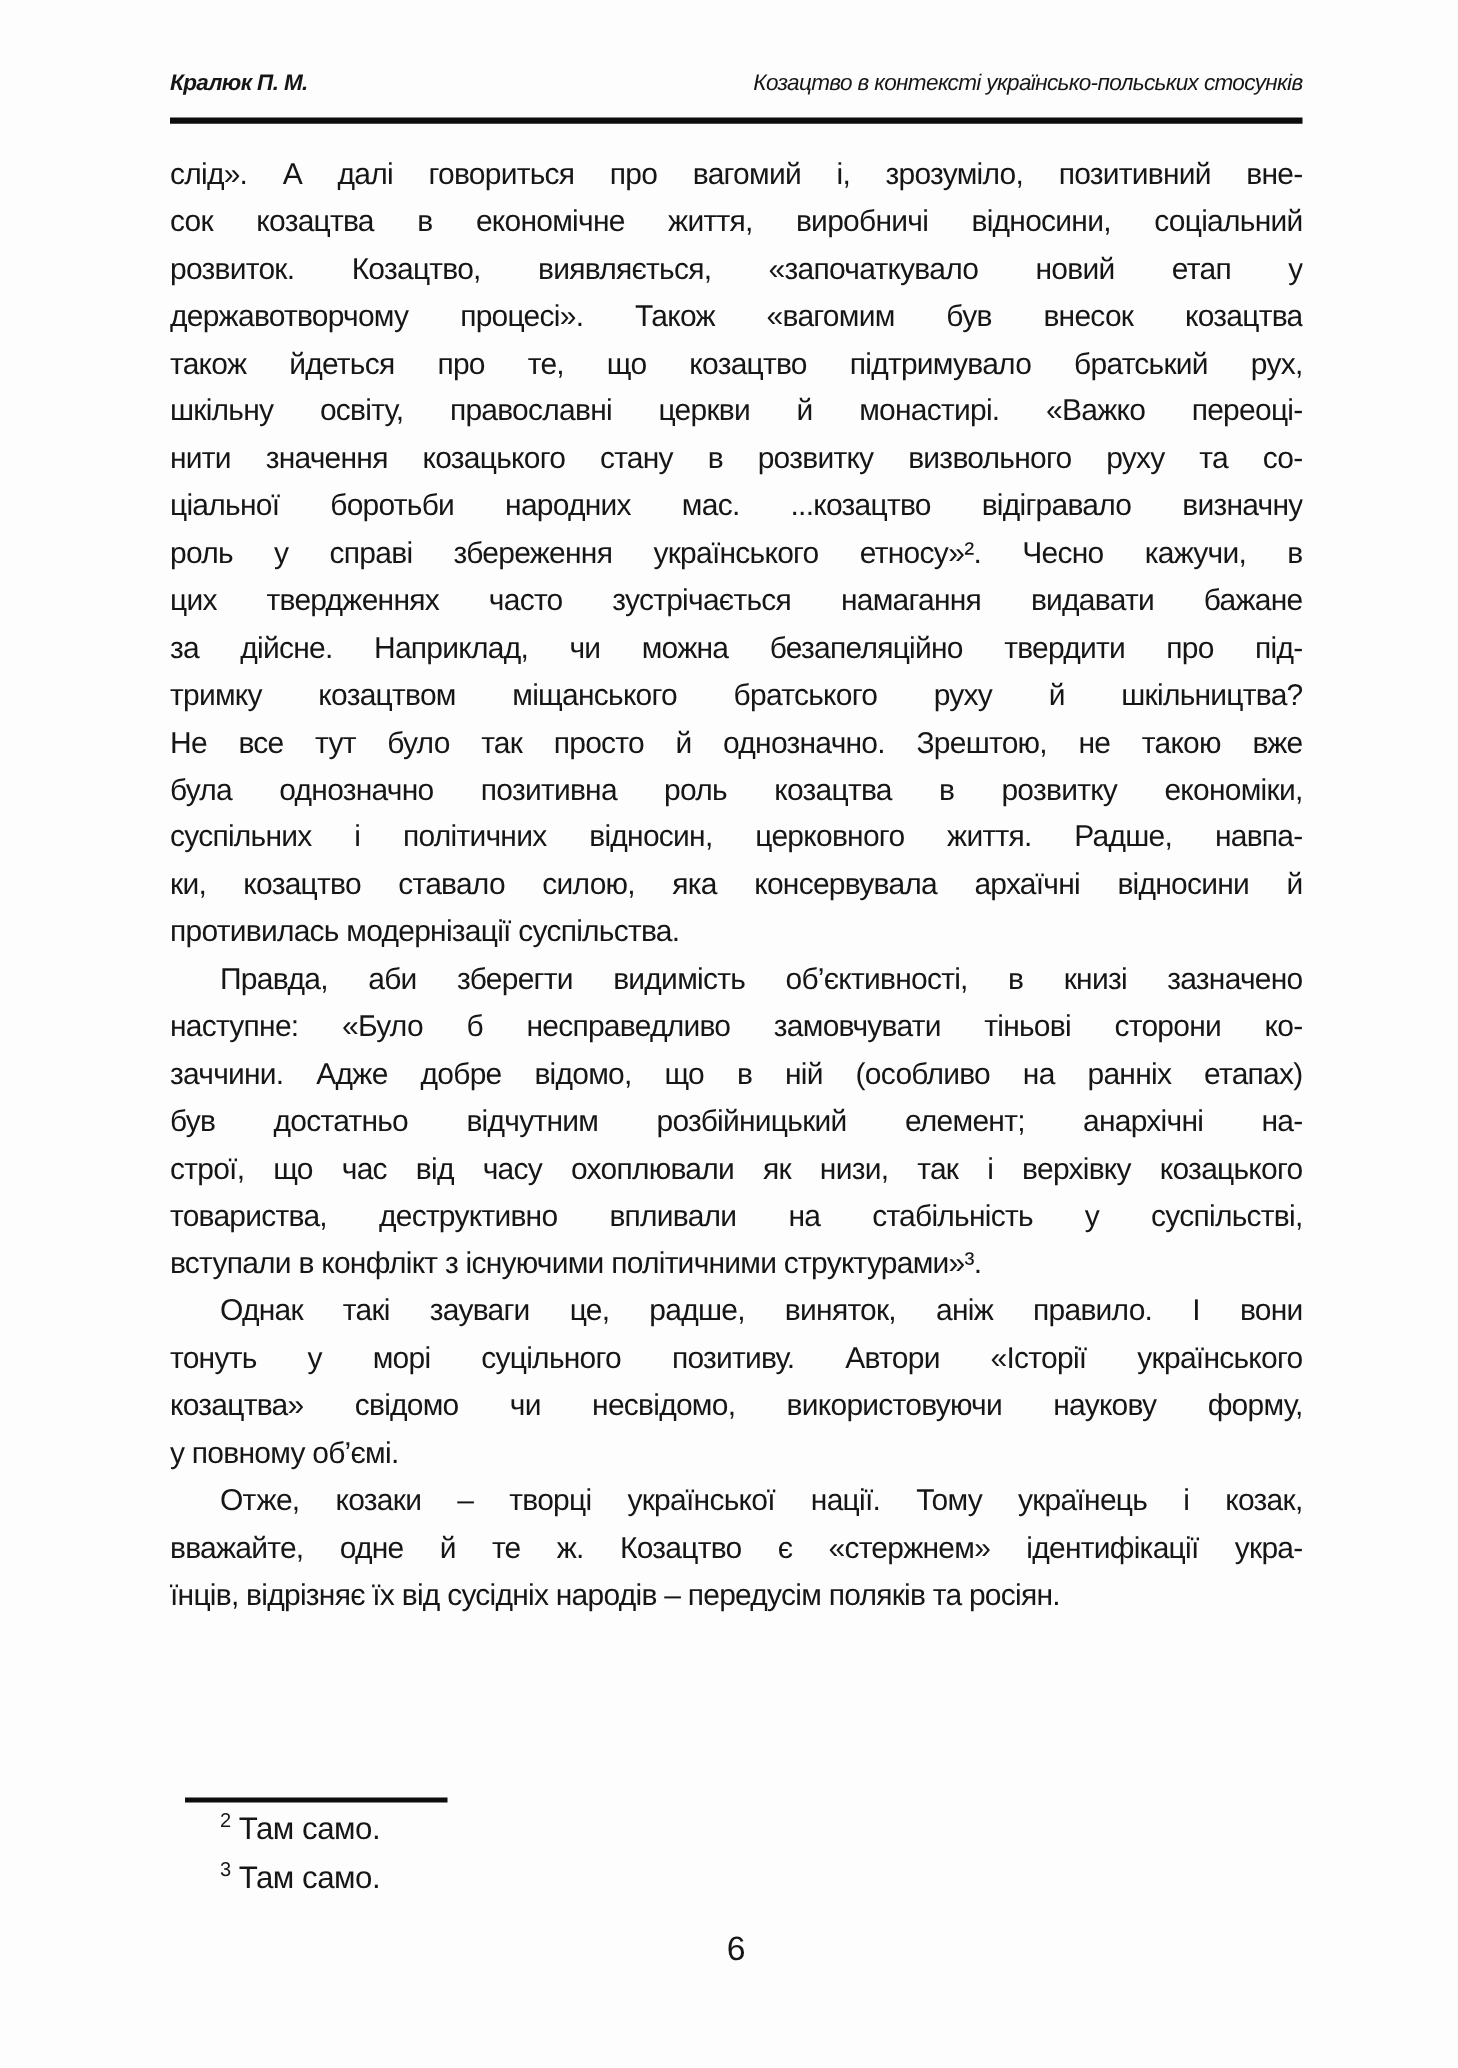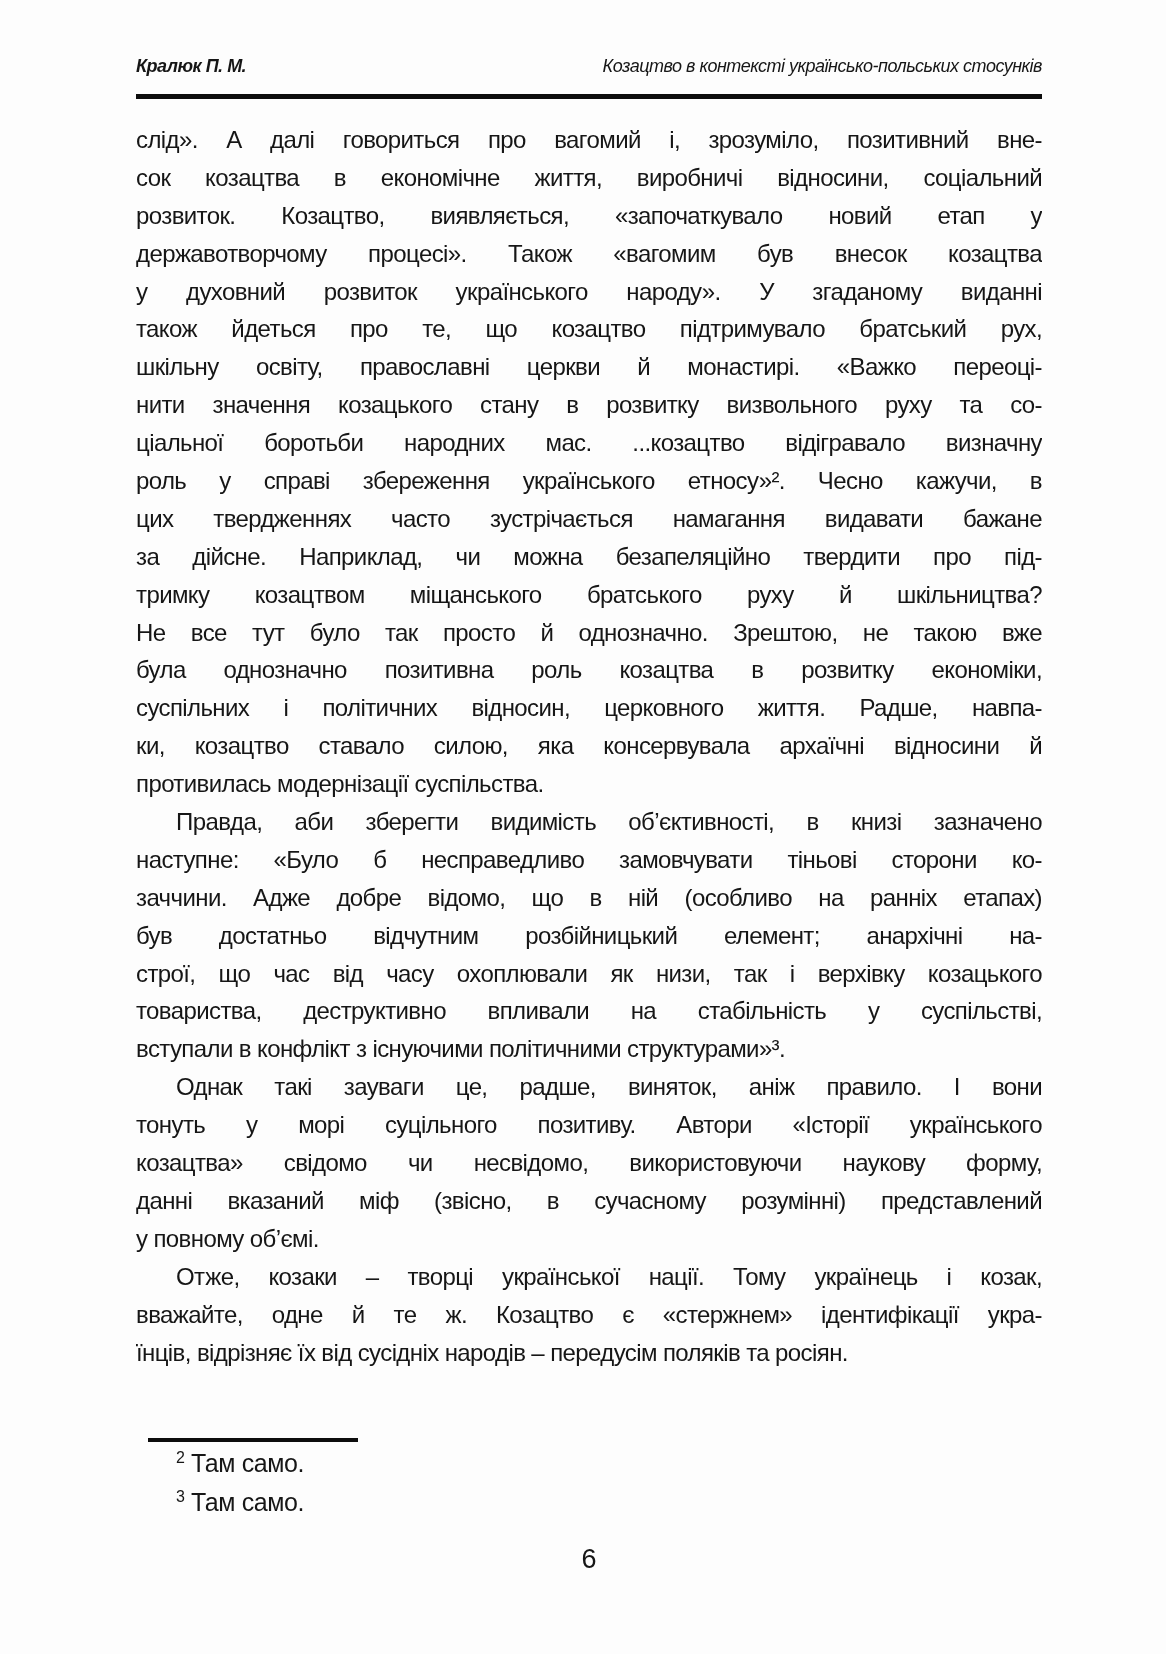--- a/index.html
+++ b/index.html
@@ -74,7 +74,6 @@
       <div class="line">сок козацтва в економічне життя, виробничі відносини, соціальний</div>
       <div class="line">розвиток. Козацтво, виявляється, «започаткувало новий етап у</div>
       <div class="line">державотворчому процесі». Також «вагомим був внесок козацтва</div>
-      <div class="line">у духовний розвиток українського народу». У згаданому виданні</div>
       <div class="line">також йдеться про те, що козацтво підтримувало братський рух,</div>
       <div class="line">шкільну освіту, православні церкви й монастирі. «Важко переоці-</div>
       <div class="line">нити значення козацького стану в розвитку визвольного руху та со-</div>

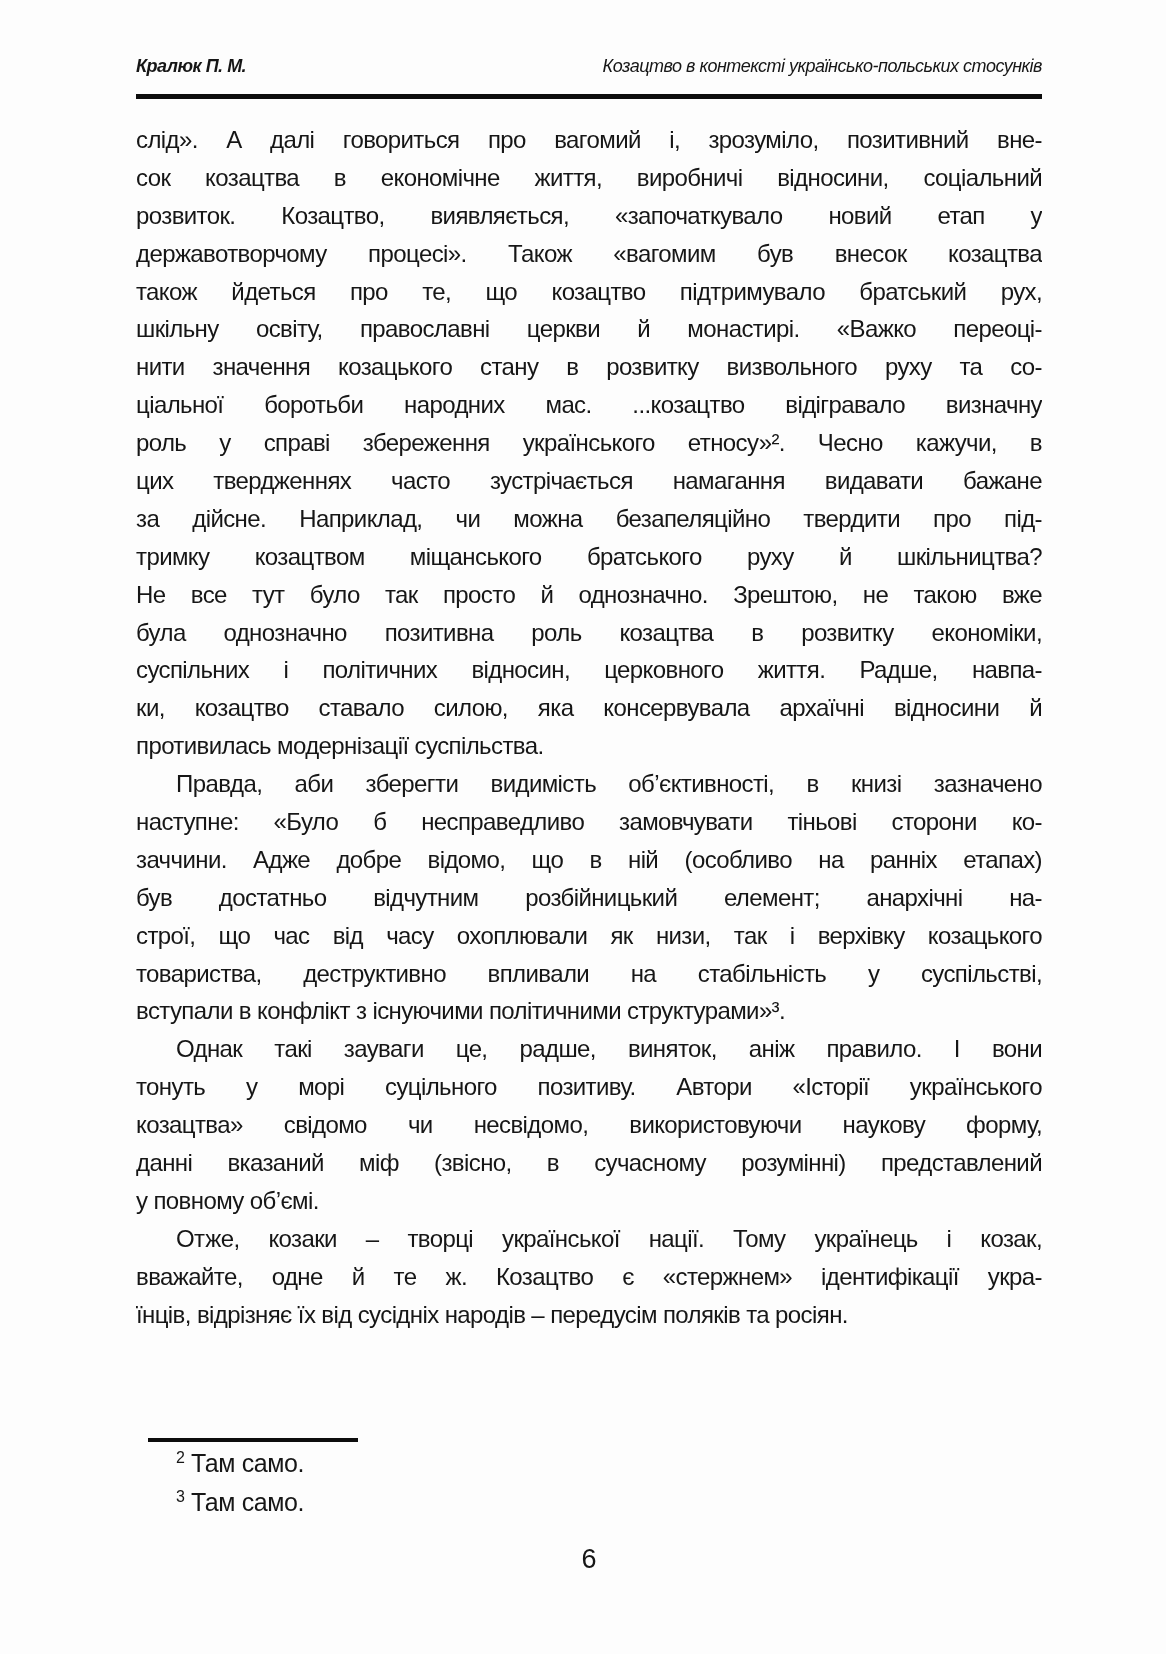--- a/index.html
+++ b/index.html
@@ -97,7 +97,6 @@
       <div class="line first">Однак такі зауваги це, радше, виняток, аніж правило. І вони</div>
       <div class="line">тонуть у морі суцільного позитиву. Автори «Історії українського</div>
       <div class="line">козацтва» свідомо чи несвідомо, використовуючи наукову форму,</div>
-      <div class="line">данні вказаний міф (звісно, в сучасному розумінні) представлений</div>
       <div class="line last">у повному об’ємі.</div>
       <div class="line first">Отже, козаки – творці української нації. Тому українець і козак,</div>
       <div class="line">вважайте, одне й те ж. Козацтво є «стержнем» ідентифікації укра-</div>

